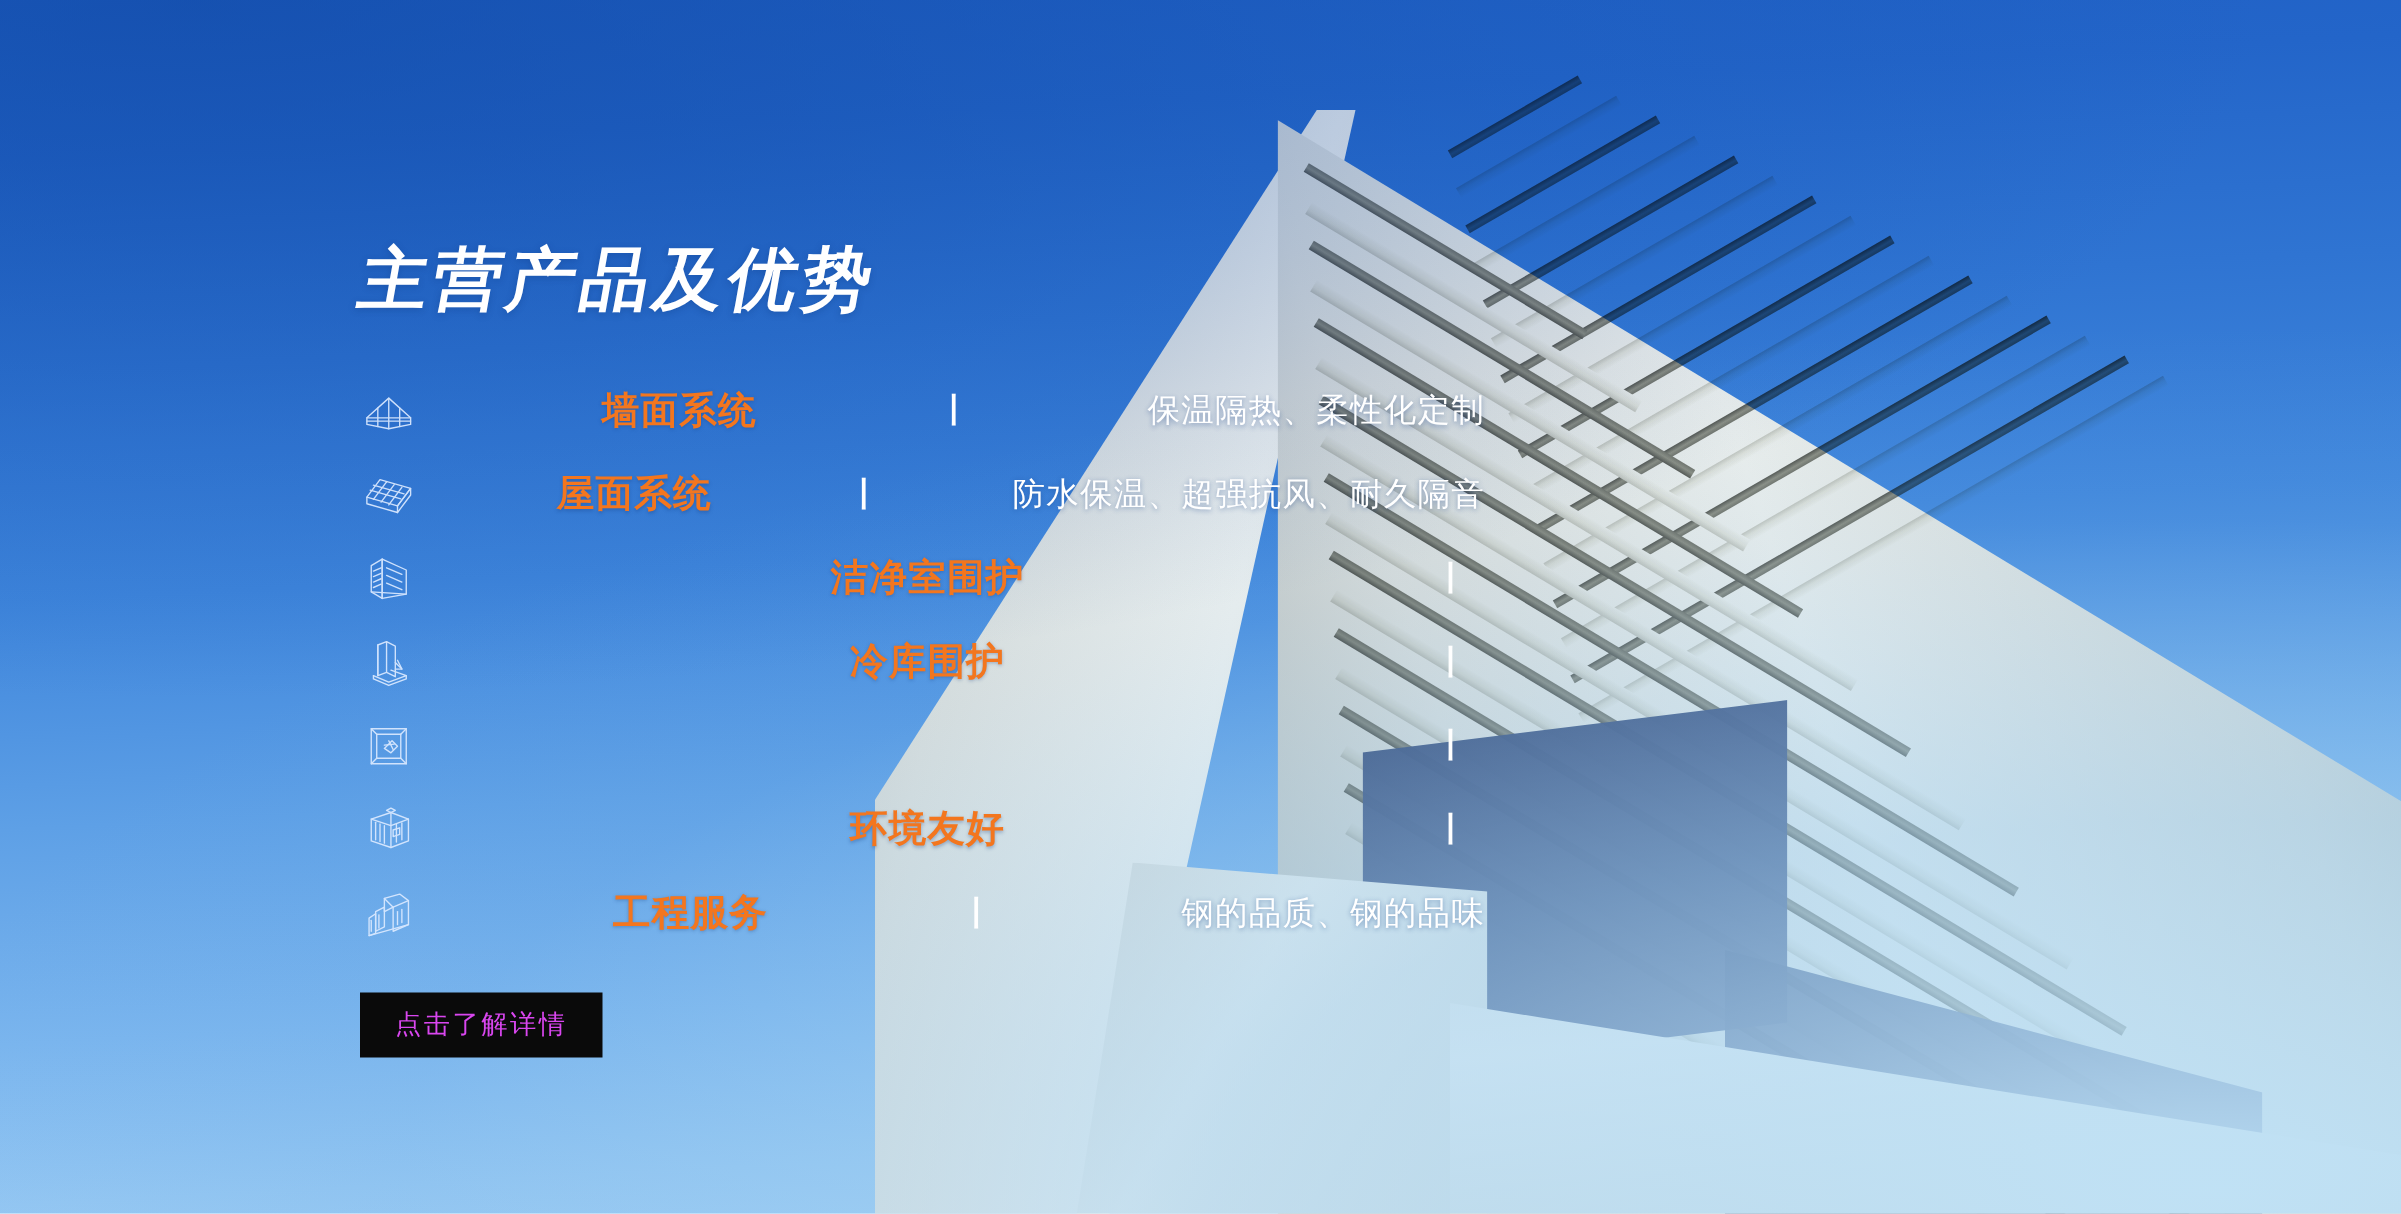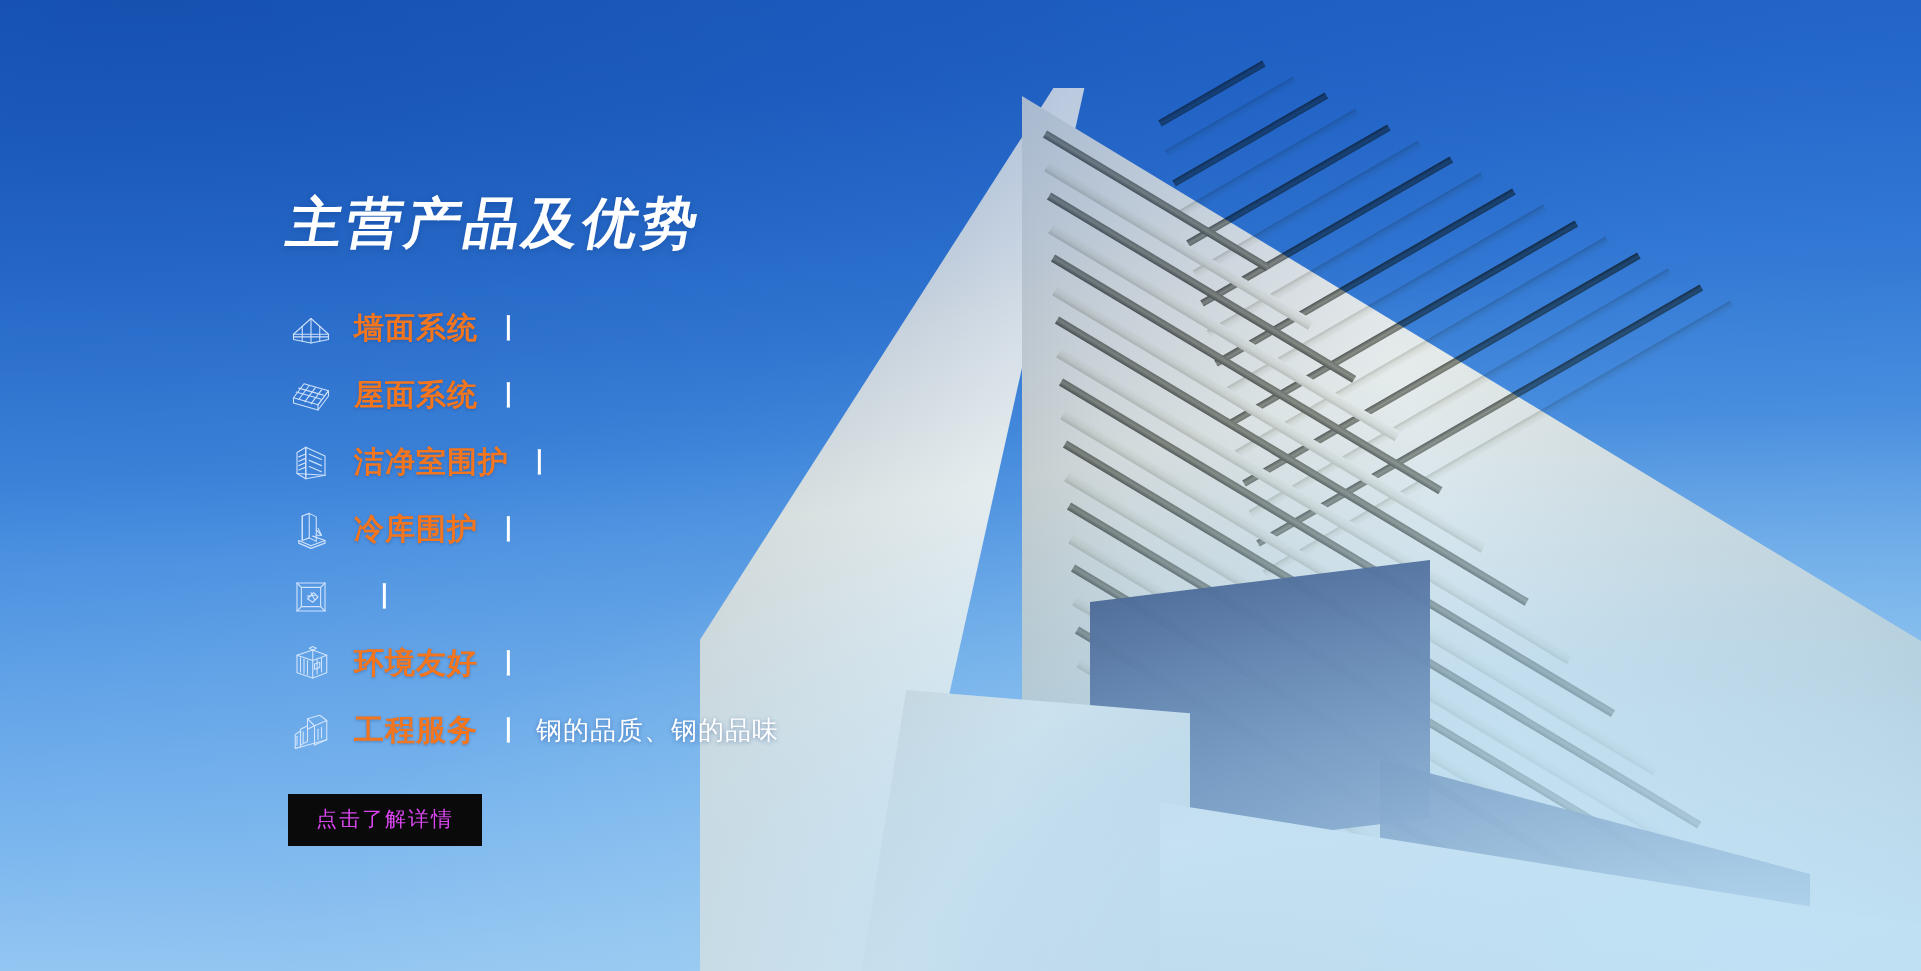--- a/index.html
+++ b/index.html
@@ -150,6 +150,7 @@
     align-items: center;
     height: 67px;
     white-space: nowrap;
+    justify-content: space-between;
   }
 
   .feat-icon {

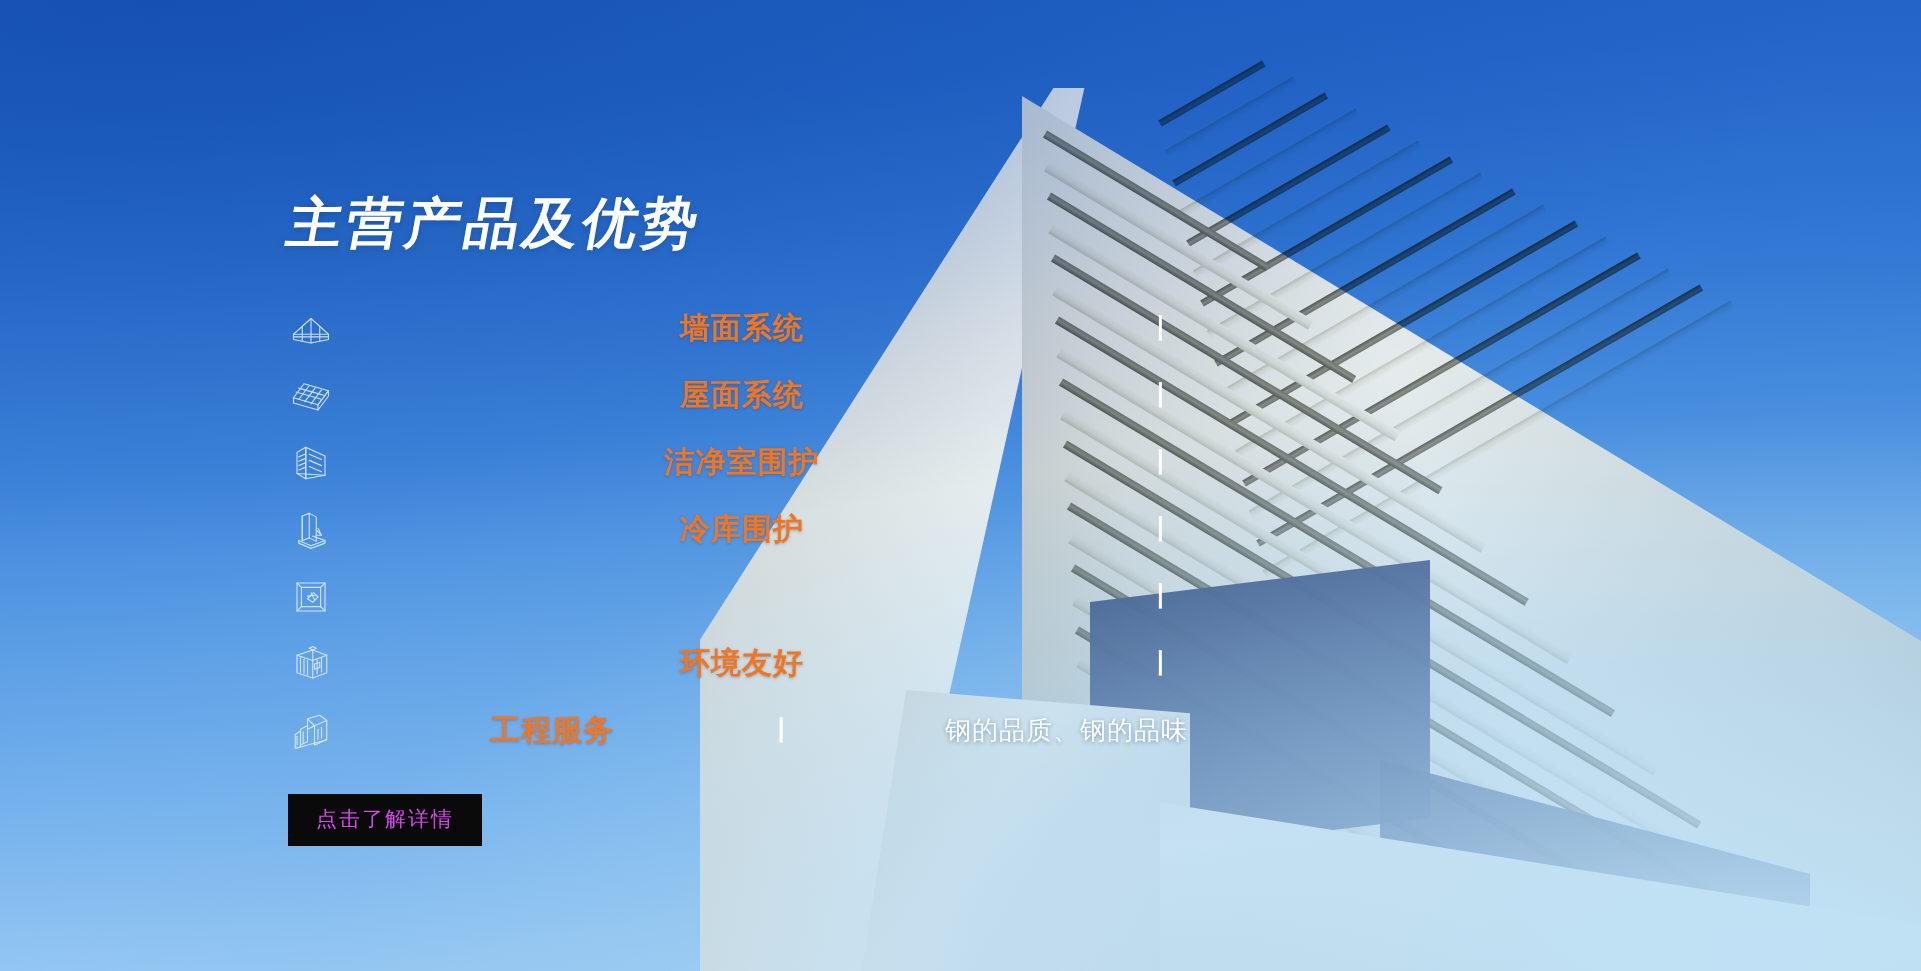--- a/index.html
+++ b/index.html
@@ -280,6 +280,7 @@
           </span>
           <span class="feat-title">墙面系统</span>
           <span class="feat-sep">丨</span>
+          <span class="feat-desc">保温隔热、柔性化定制</span>
         </li>
         <li class="feature">
           <span class="feat-icon">

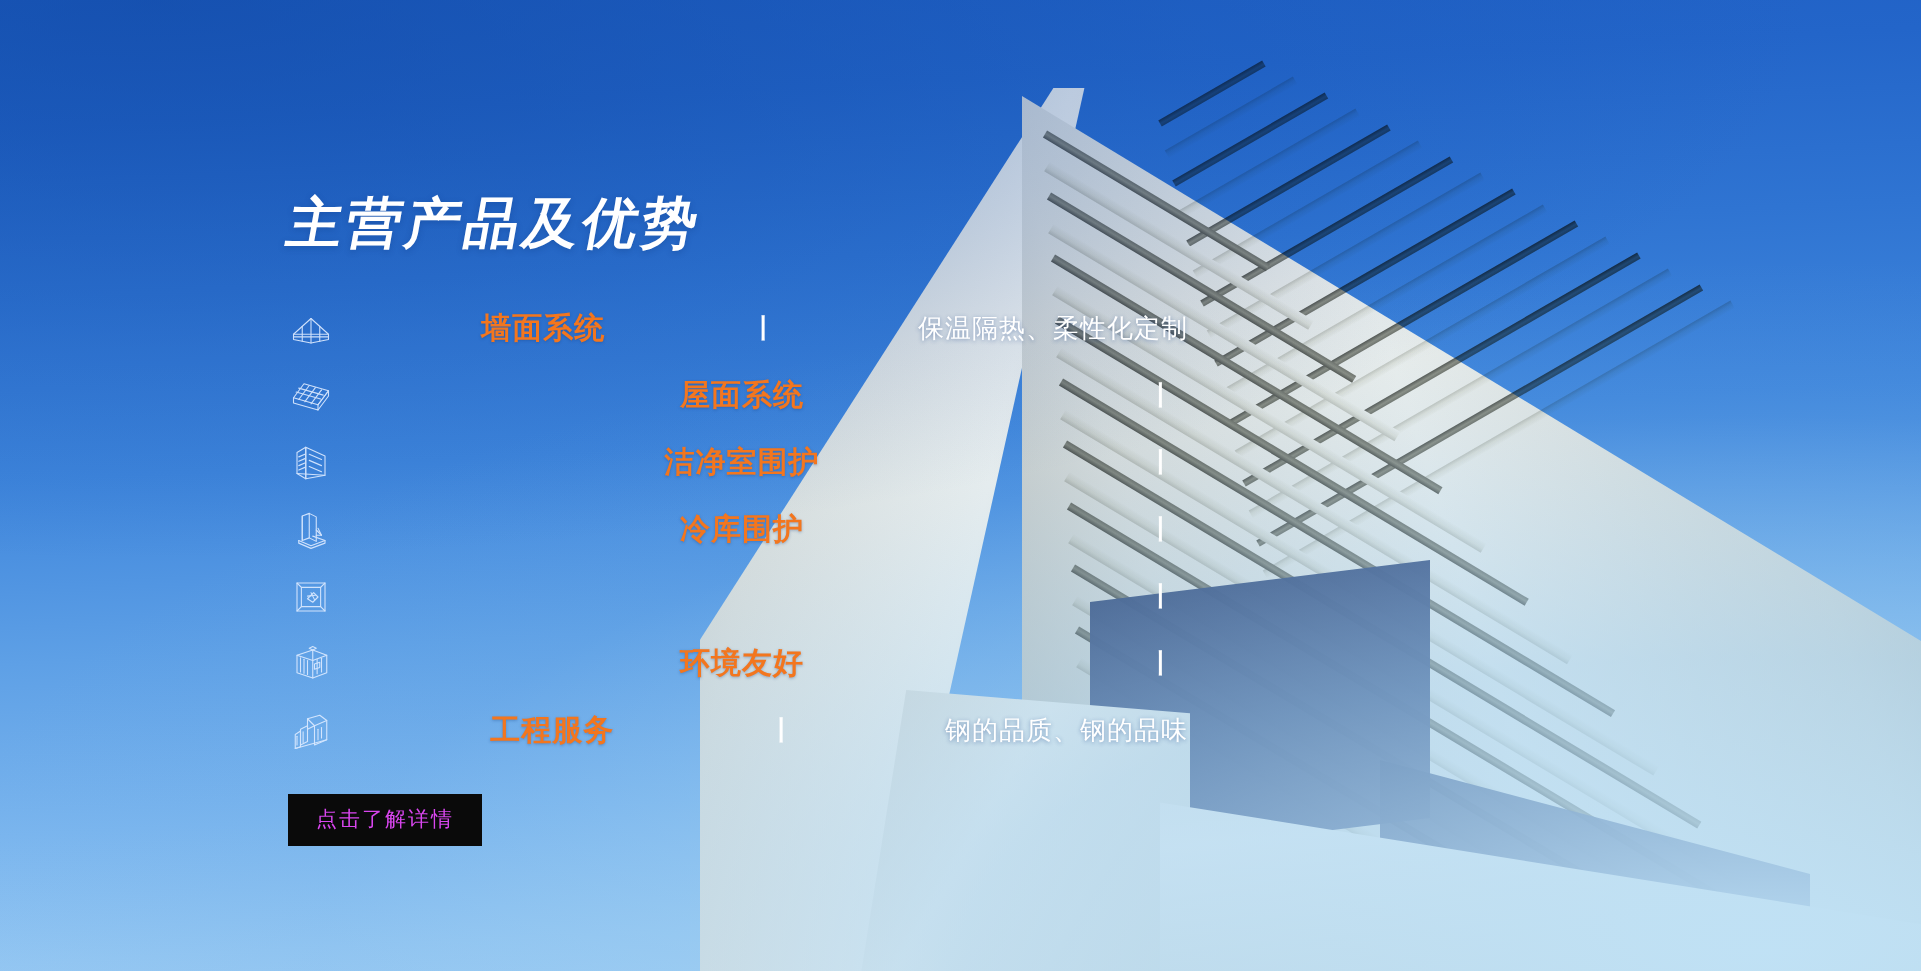--- a/index.html
+++ b/index.html
@@ -297,6 +297,7 @@
           </span>
           <span class="feat-title">屋面系统</span>
           <span class="feat-sep">丨</span>
+          <span class="feat-desc">防水保温、超强抗风、耐久隔音</span>
         </li>
         <li class="feature">
           <span class="feat-icon">

